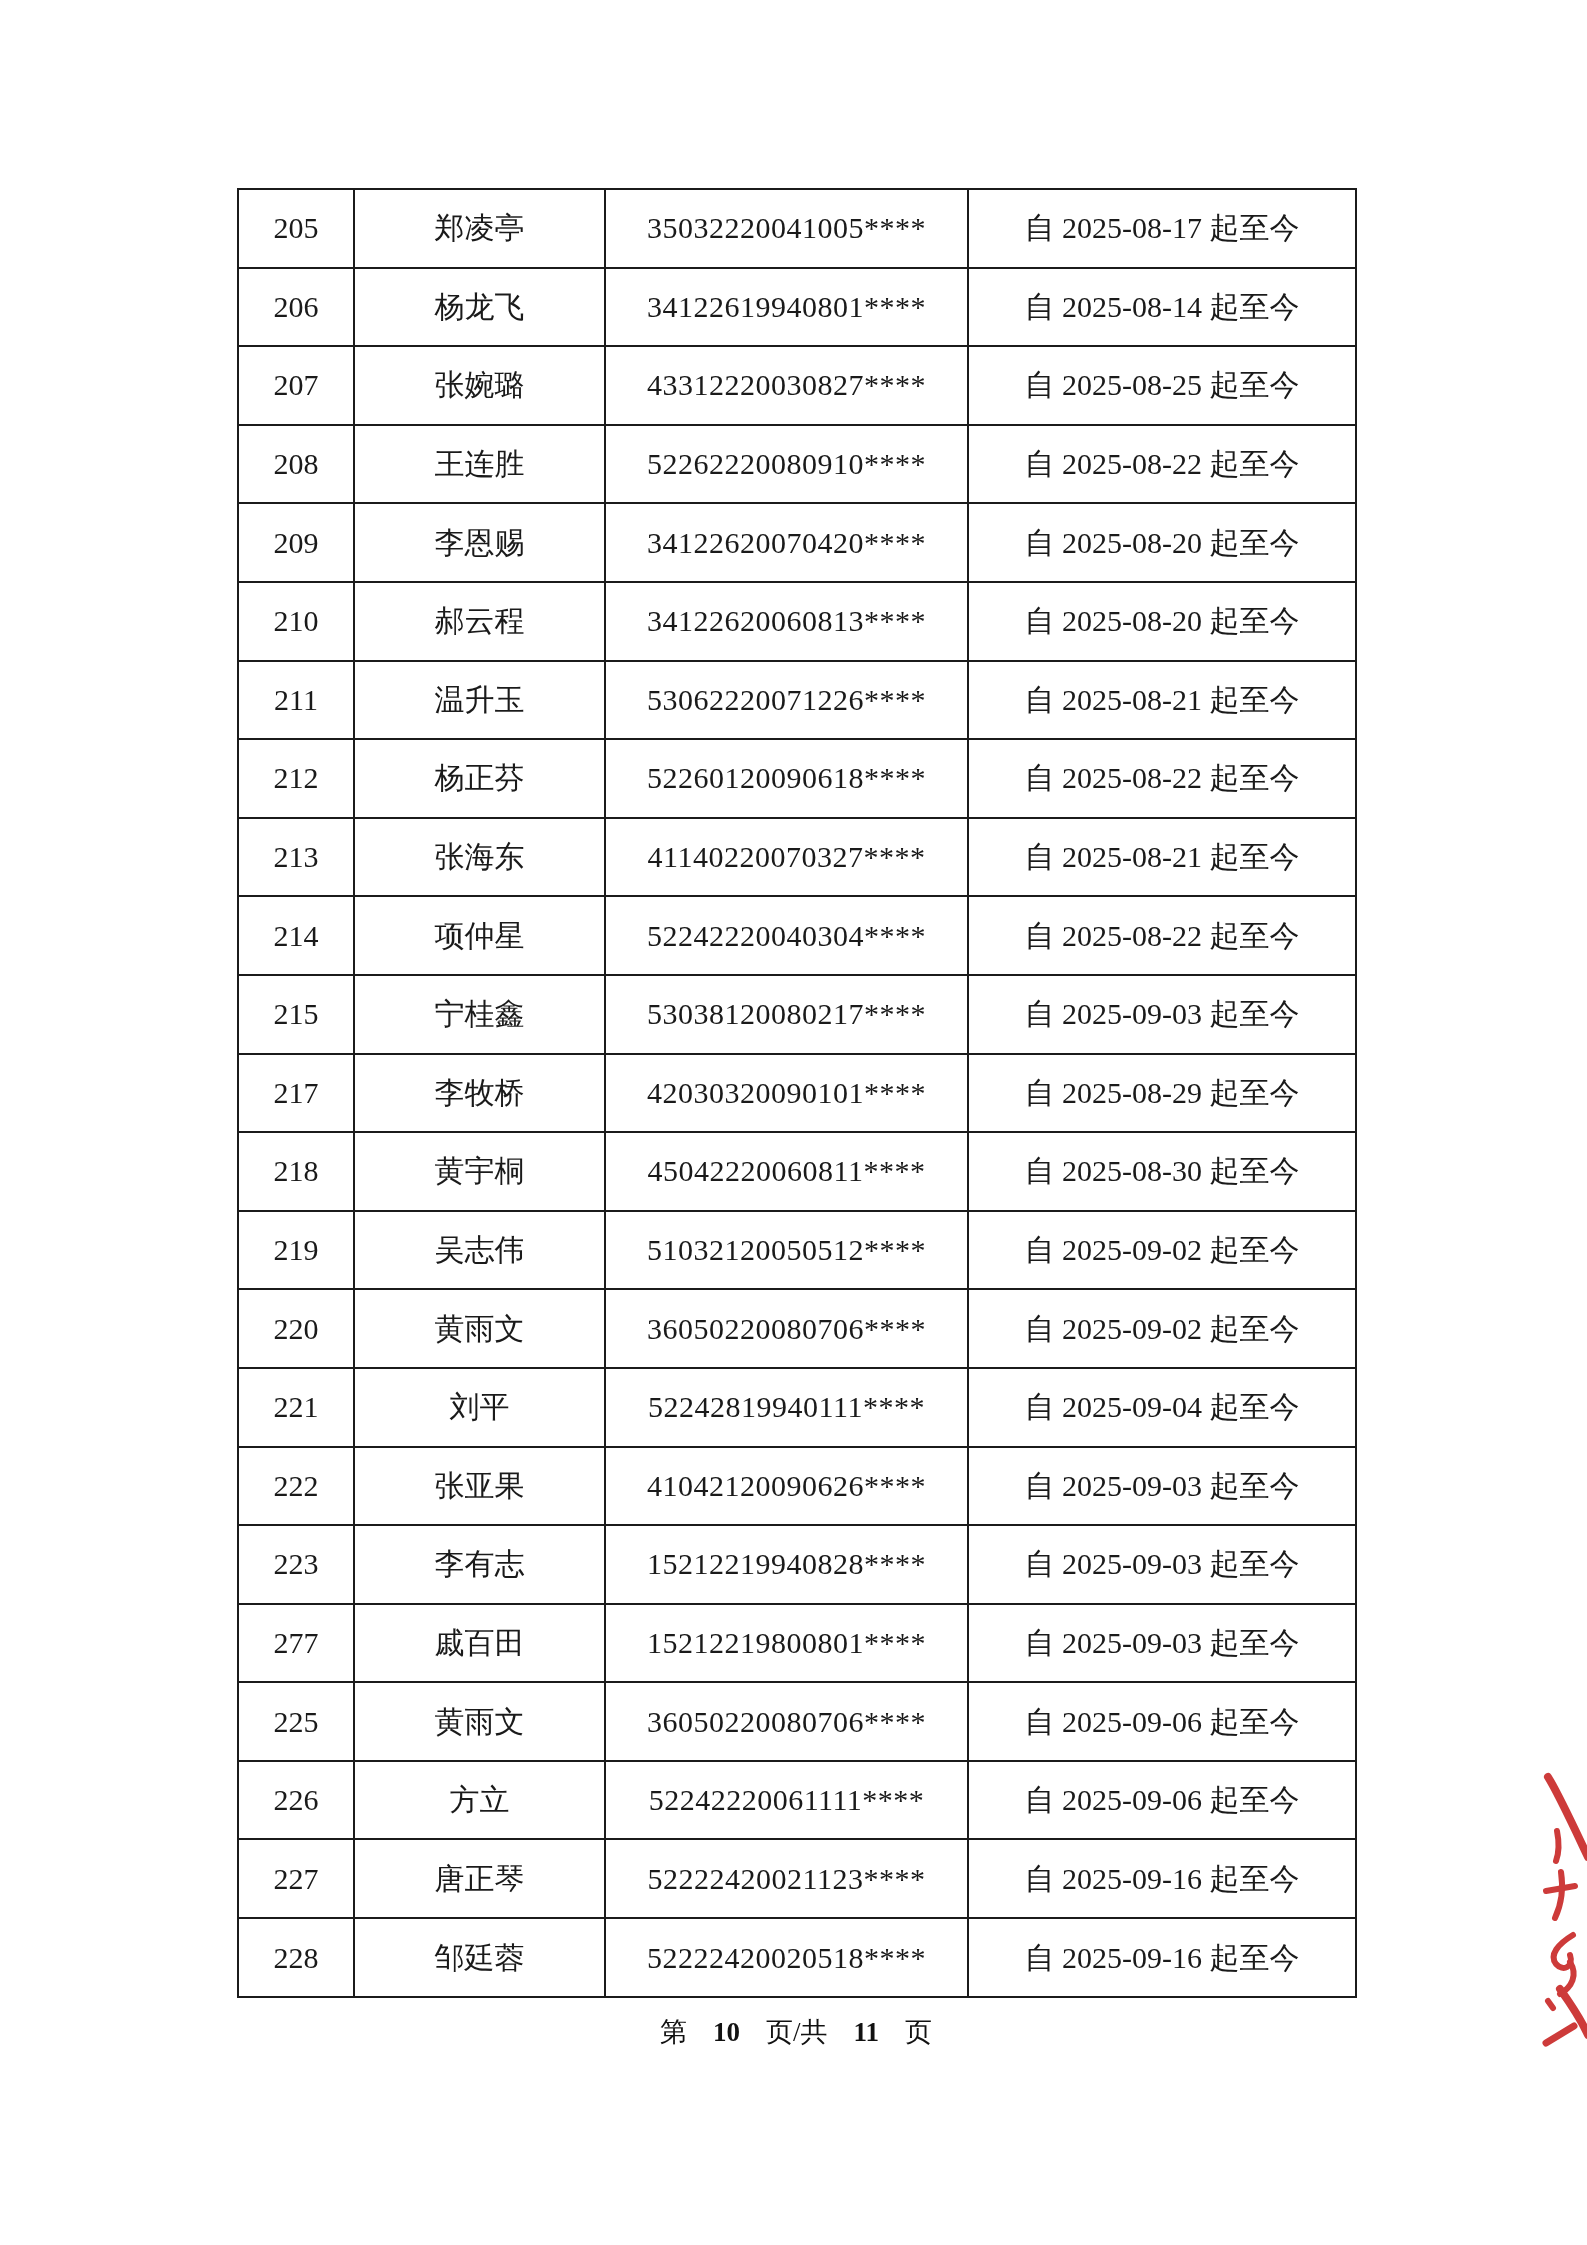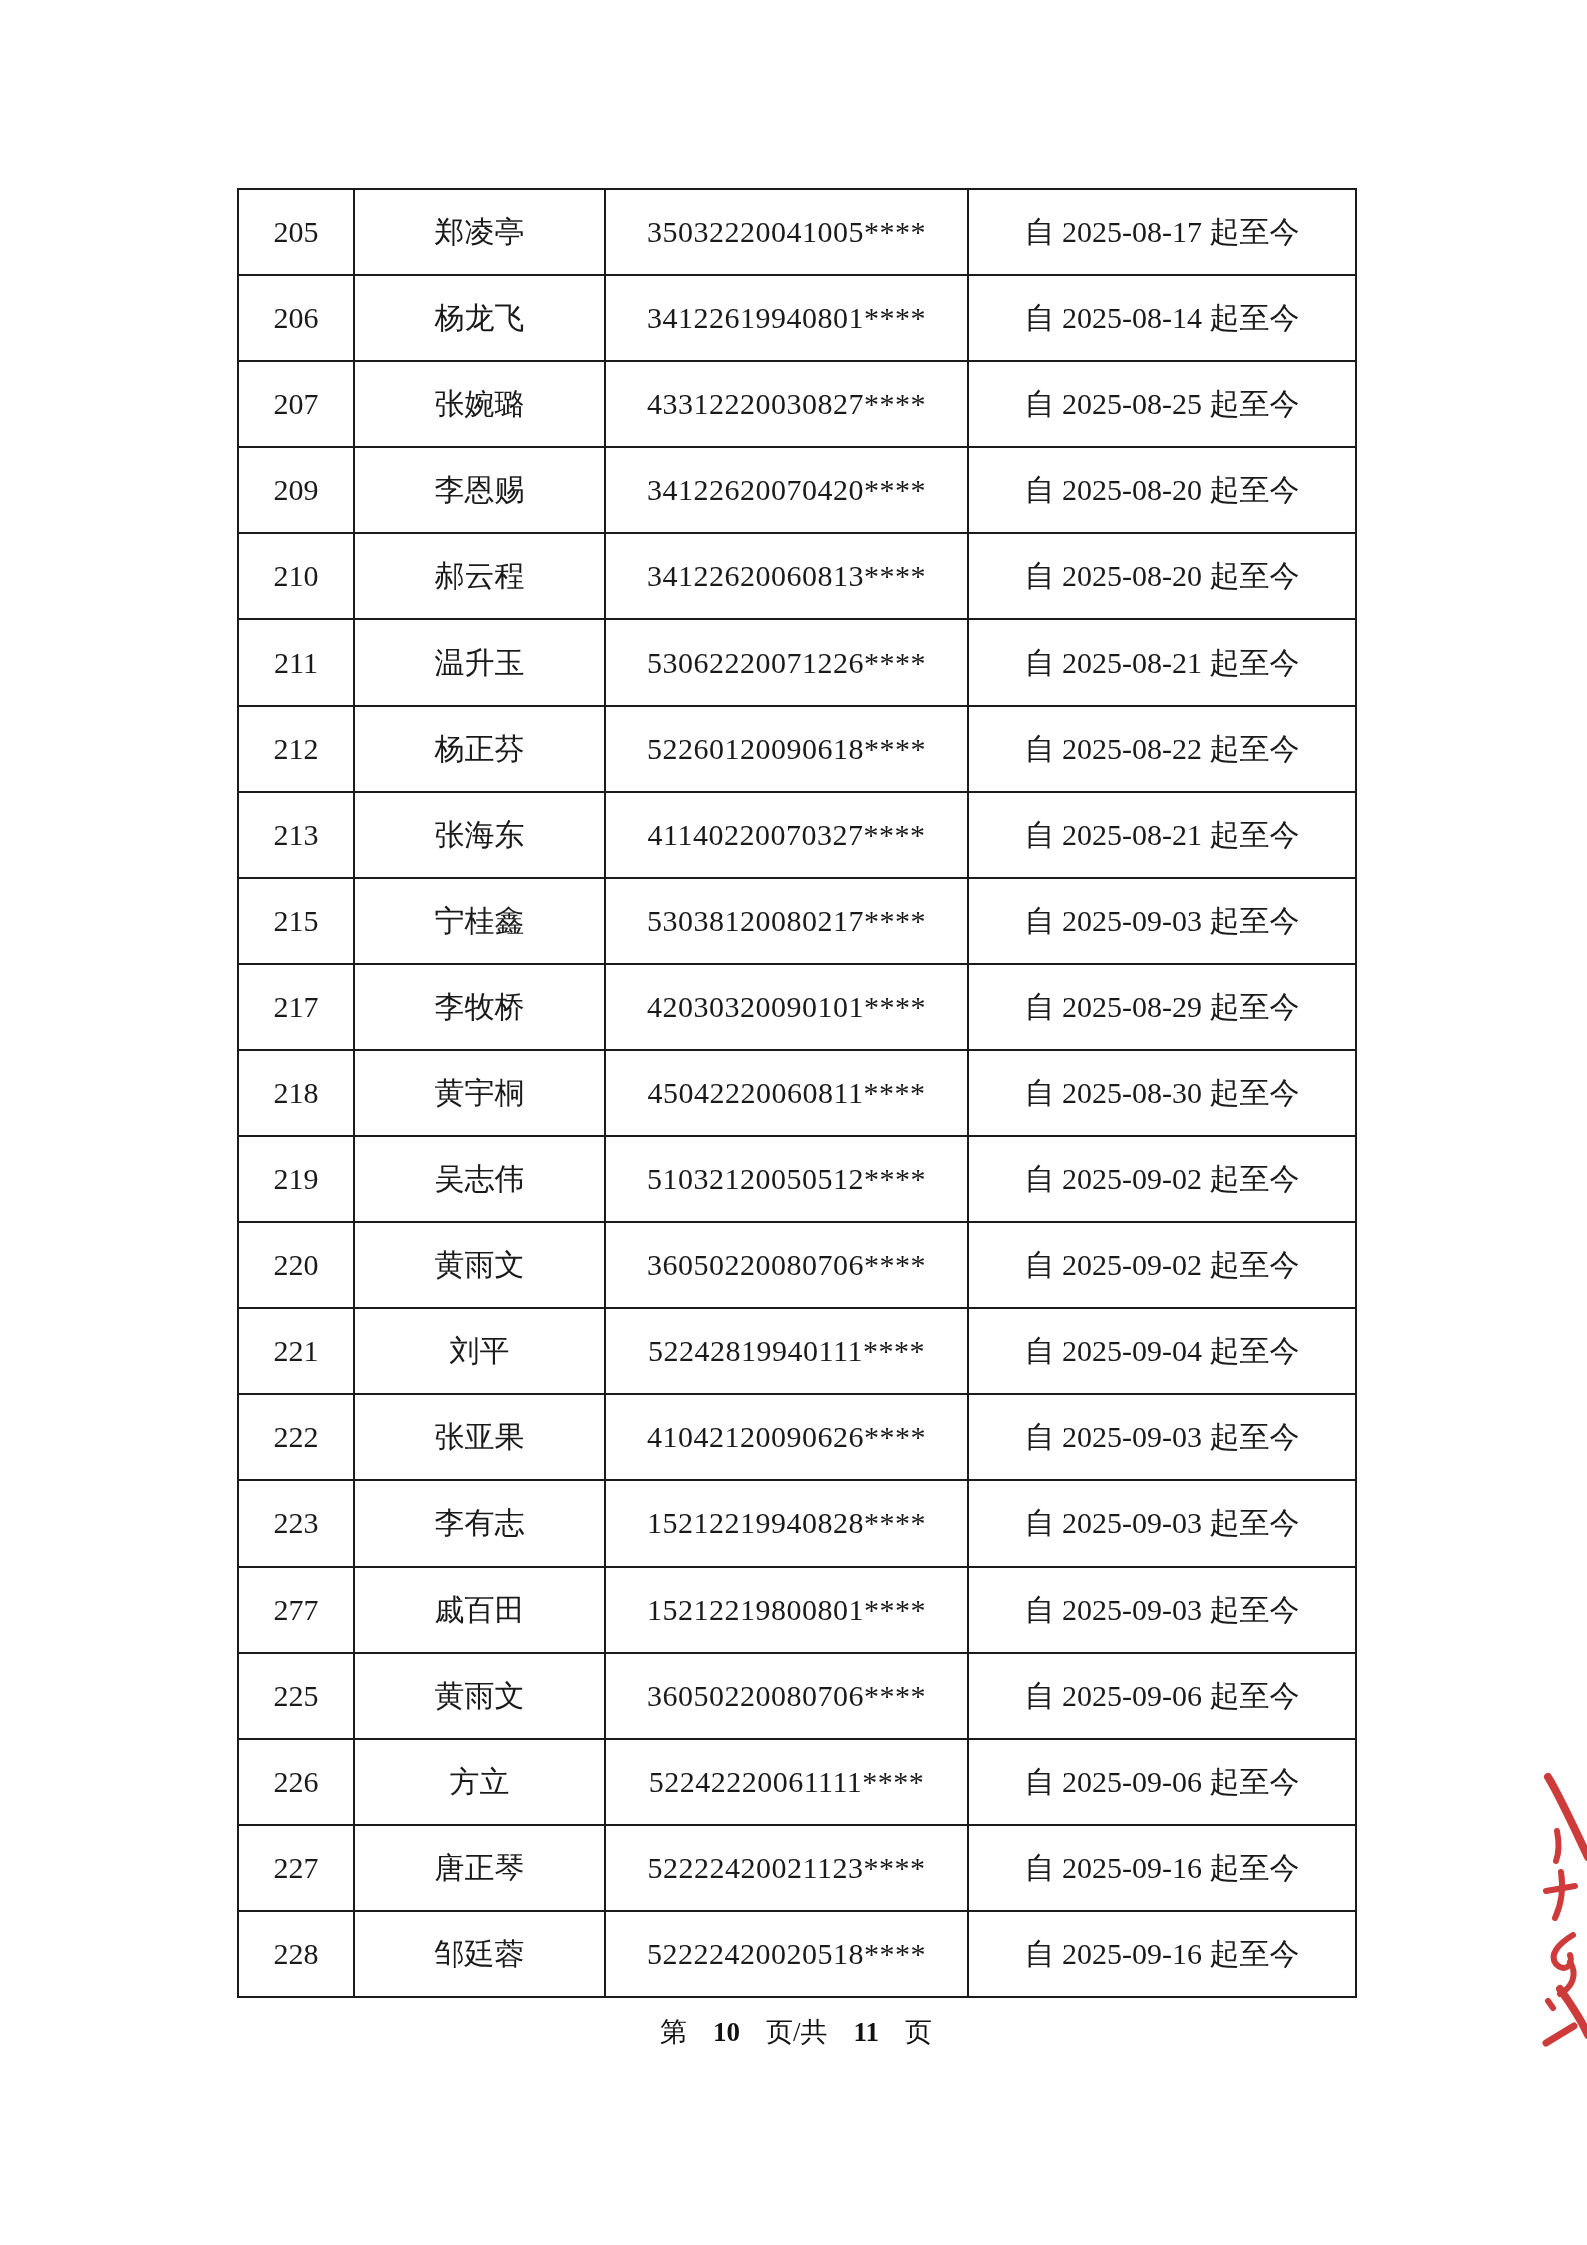--- a/index.html
+++ b/index.html
@@ -92,6 +92,12 @@
     <td>自 2025-08-25 起至今</td>
   </tr>
       <tr>
+    <td>208</td>
+    <td>王连胜</td>
+    <td class="cell-id">52262220080910****</td>
+    <td>自 2025-08-22 起至今</td>
+  </tr>
+      <tr>
     <td>209</td>
     <td>李恩赐</td>
     <td class="cell-id">34122620070420****</td>

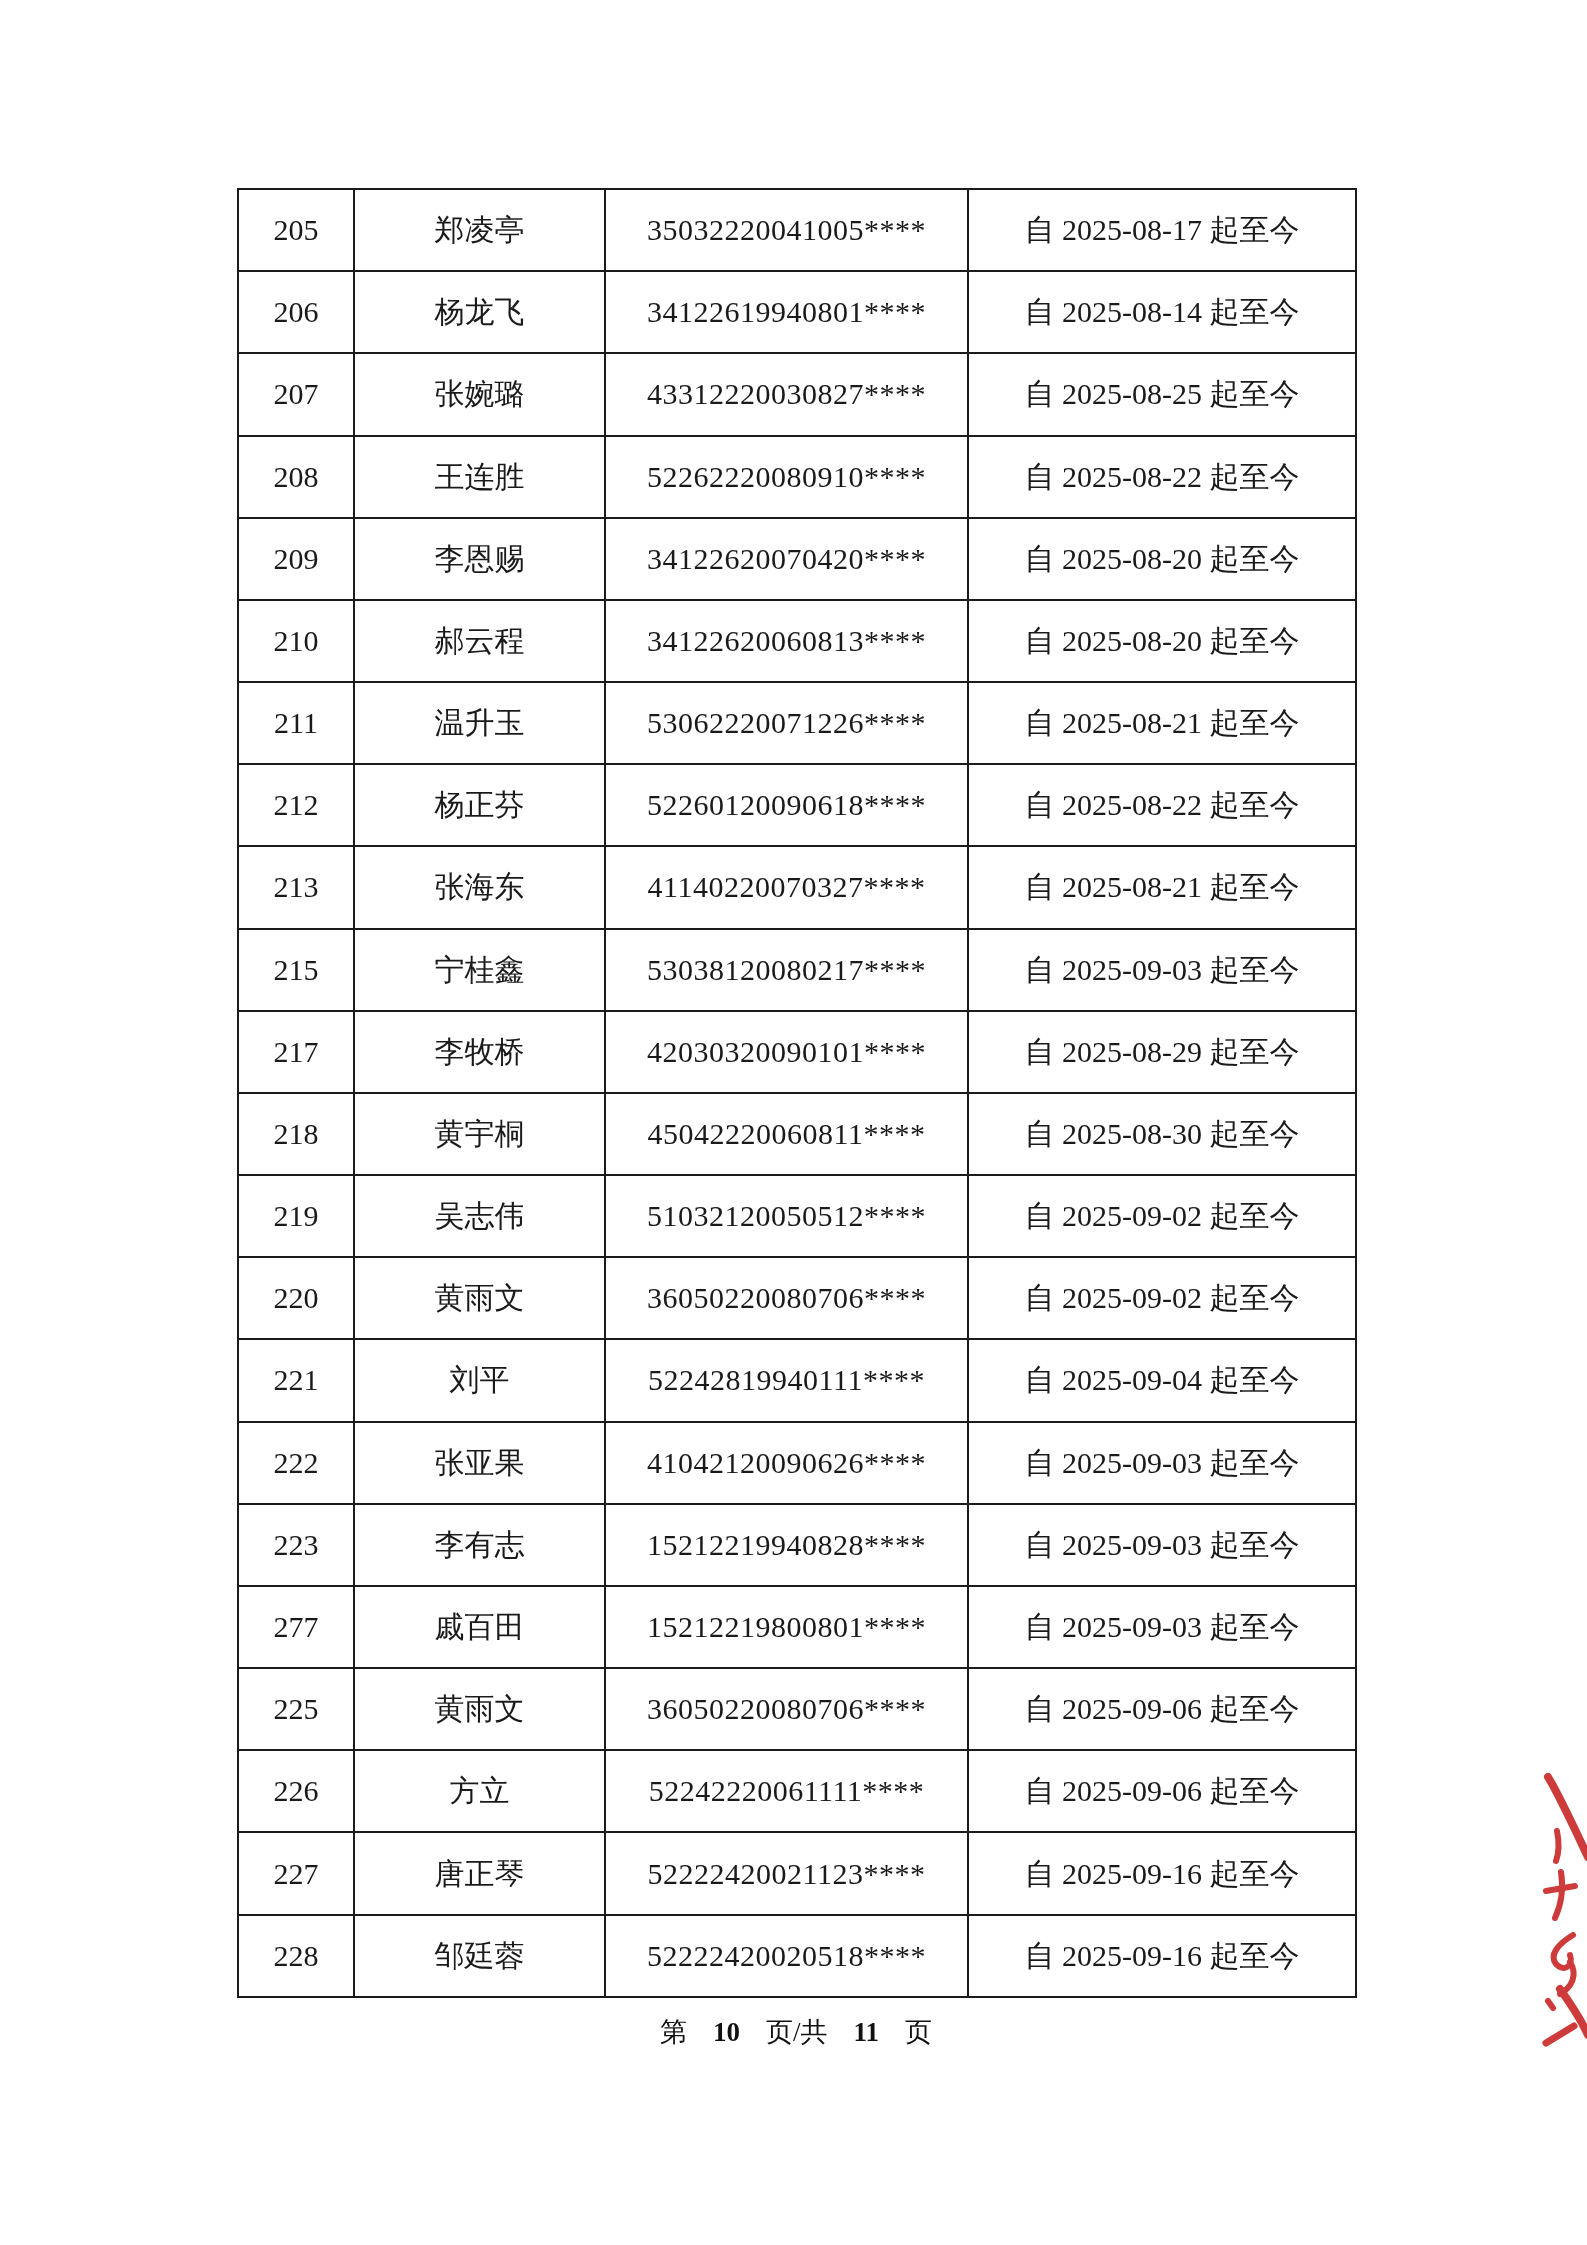--- a/index.html
+++ b/index.html
@@ -128,6 +128,12 @@
     <td>自 2025-08-21 起至今</td>
   </tr>
       <tr>
+    <td>214</td>
+    <td>项仲星</td>
+    <td class="cell-id">52242220040304****</td>
+    <td>自 2025-08-22 起至今</td>
+  </tr>
+      <tr>
     <td>215</td>
     <td>宁桂鑫</td>
     <td class="cell-id">53038120080217****</td>

